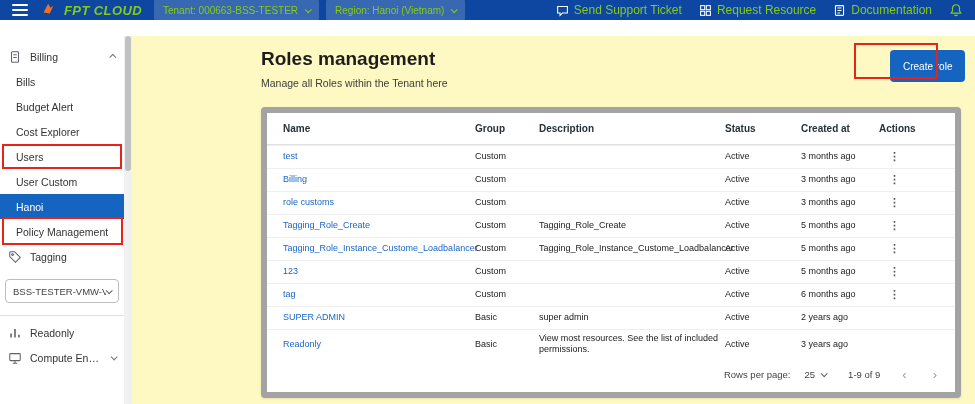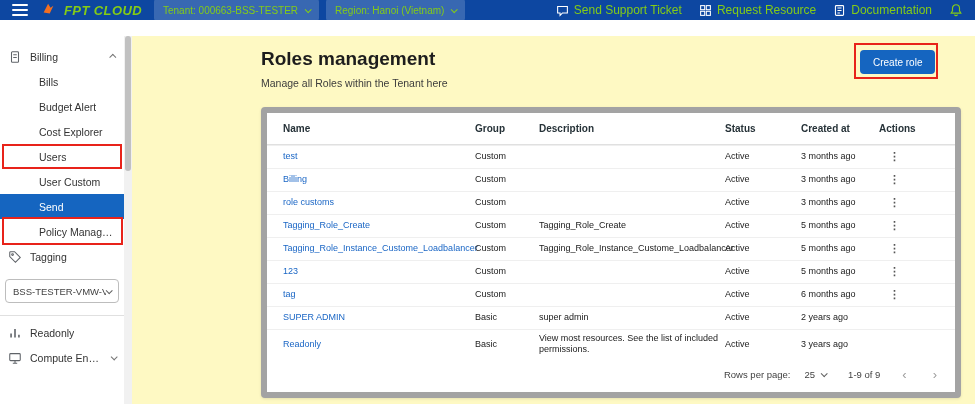--- a/index.html
+++ b/index.html
@@ -52,7 +52,7 @@
   .page-head { position:absolute; left:129px; top:12px; }
   .page-title { font-size:19px; font-weight:700; color:#1d1d1d; }
   .page-sub { font-size:10.5px; color:#3c3c3c; margin-top:7px; }
-  .btn-primary { position:absolute; left:728px; top:14px; height:24px; padding:0 13px;
+  .btn-primary { position:absolute; left:758px; top:14px; height:32px; padding:0 13px;
     background:var(--accent,#1565c0); color:#fff; border:none; border-radius:4px;
     font-size:10px; font-weight:500; font-family:"Liberation Sans",sans-serif; cursor:pointer; }
 

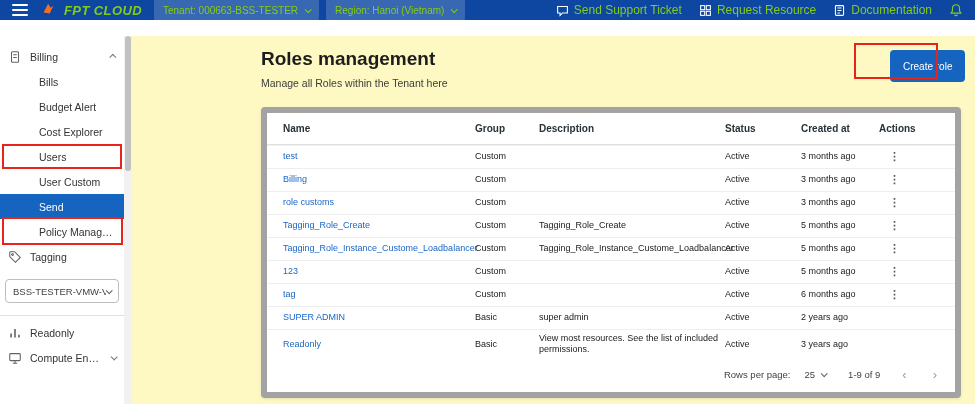--- a/index.html
+++ b/index.html
@@ -32,7 +32,7 @@
   .sidebar { position:absolute; left:0; top:36px; width:124px; bottom:0; background:#fff; padding-top:8px; overflow:hidden; }
   .side-item { height:25px; display:flex; align-items:center; padding:0 8px; font-size:10.5px; color:#333; cursor:pointer; }
   .side-item.group { gap:8px; }
-  .side-item.child { padding-left:39px; }
+  .side-item.child { padding-left:16px; }
   .side-item.selected { background:var(--accent,#1565c0); color:#fff; }
   .side-icon { display:inline-flex; width:14px; height:14px; color:#5f6368; flex:0 0 14px; }
   .side-icon svg { width:14px; height:14px; }

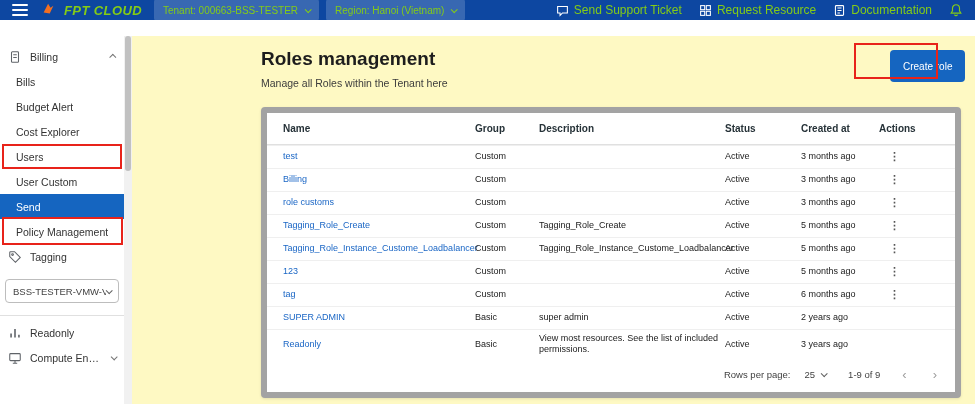--- a/index.html
+++ b/index.html
@@ -170,7 +170,7 @@
           <span class="side-label">User Custom</span>
         </div>
         <div class="side-item child selected">
-          <span class="side-label">Send</span>
+          <span class="side-label">Hanoi</span>
         </div>
         <div class="side-item child">
           <span class="side-label">Policy Management</span>

